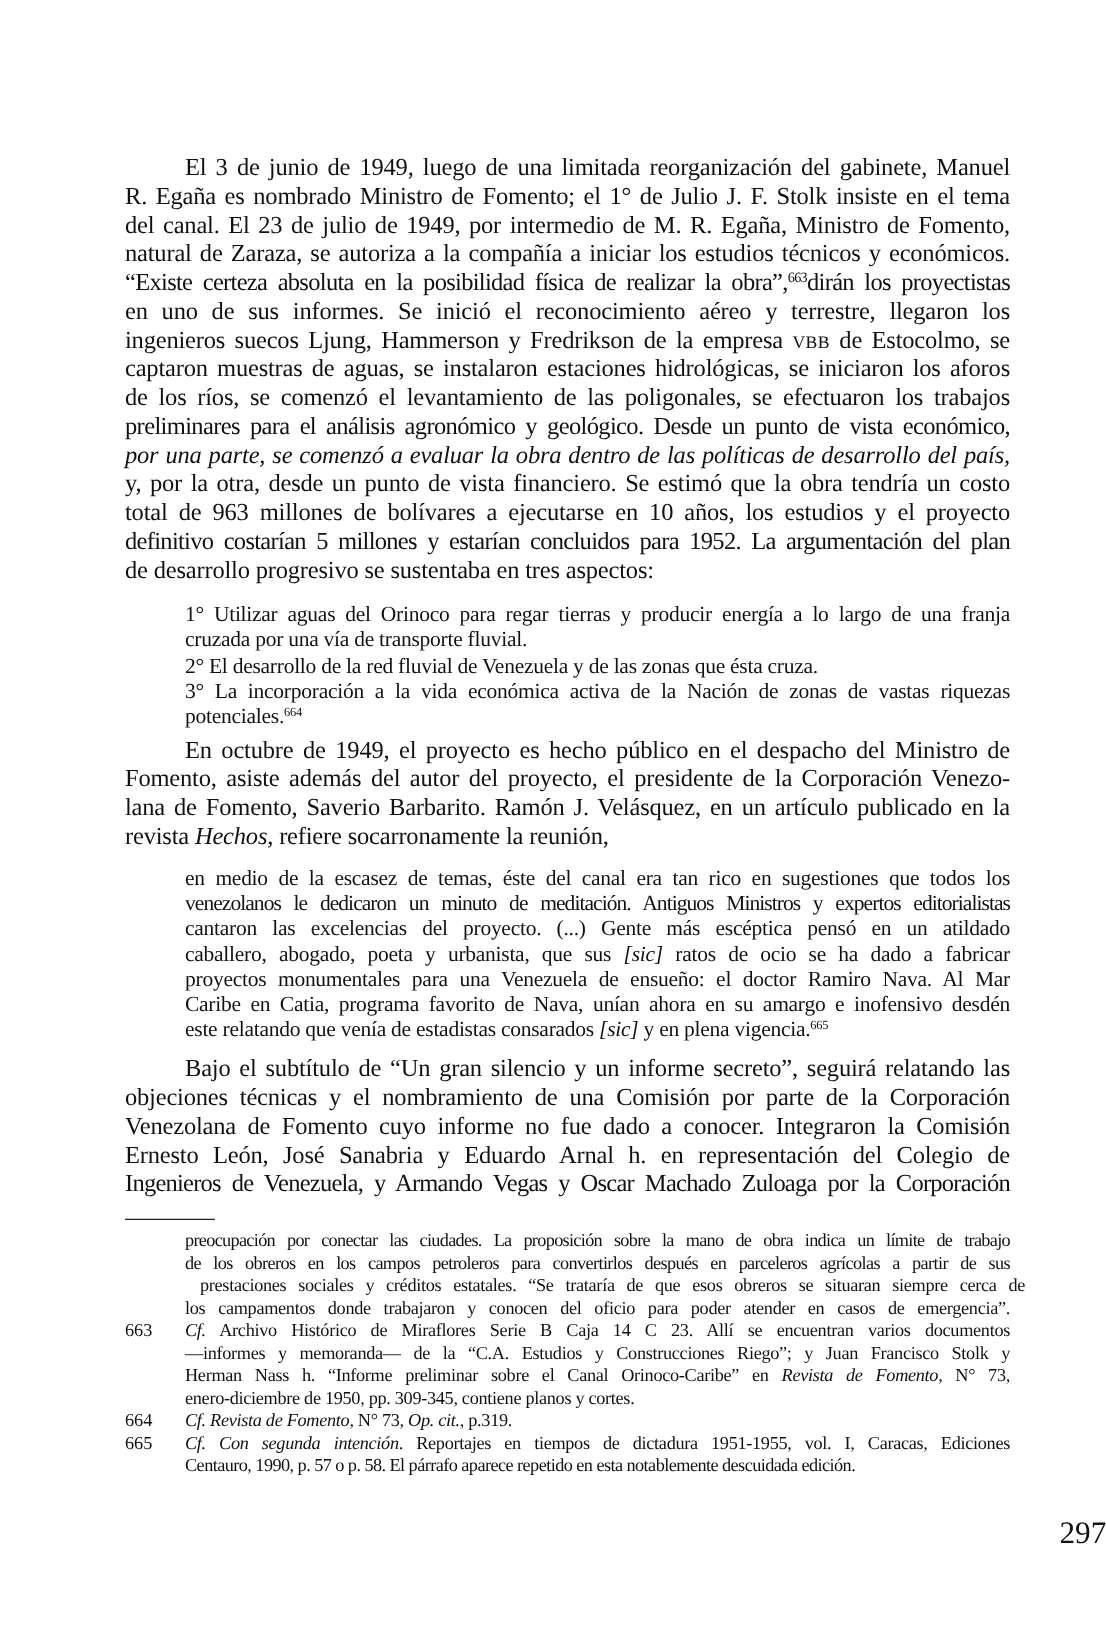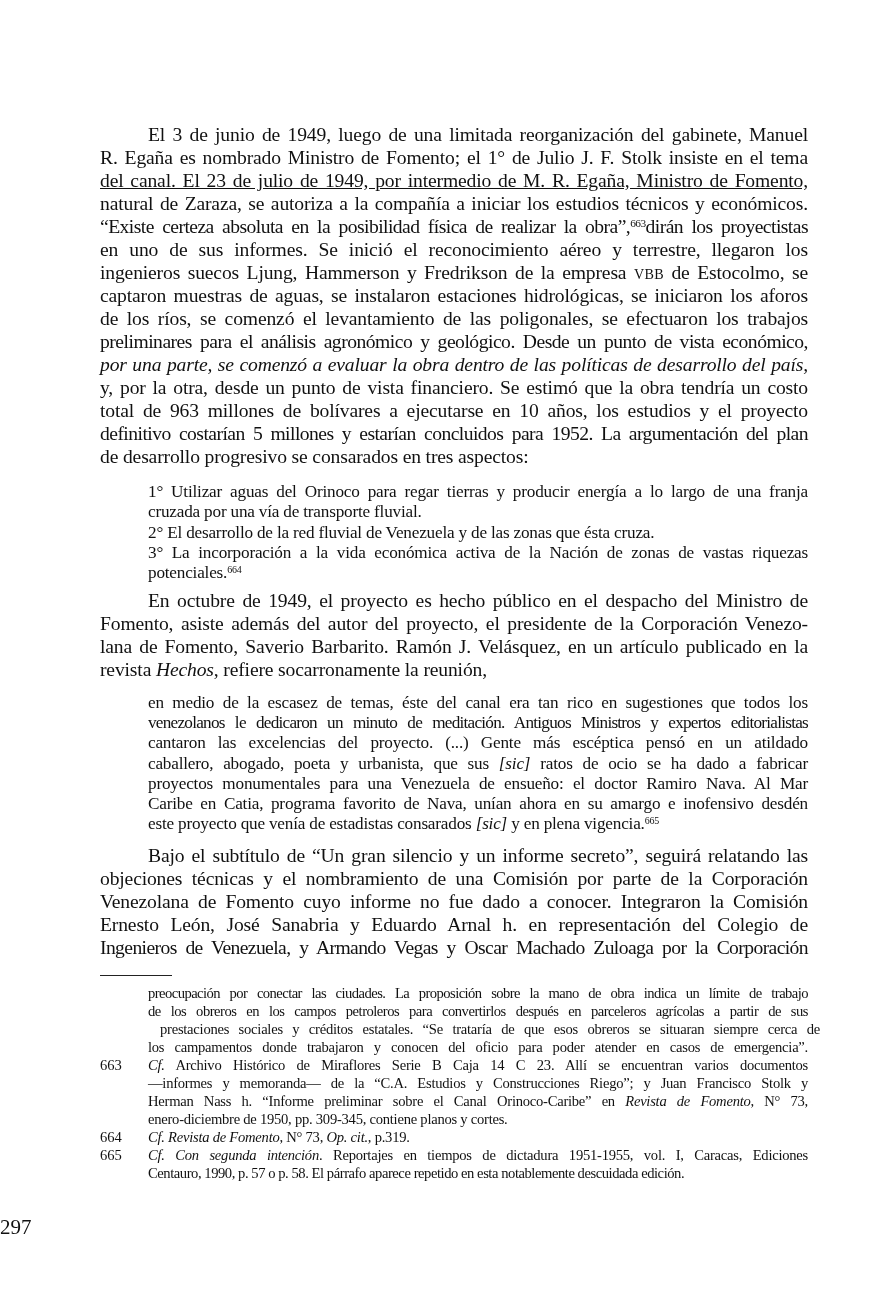--- a/index.html
+++ b/index.html
@@ -27,7 +27,7 @@
   <div>
     <div class="line body-line" style="left:148px;top:123px;width:660px;">El 3 de junio de 1949, luego de una limitada reorganización del gabinete, Manuel</div>
     <div class="line body-line" style="left:100px;top:146px;width:708px;">R. Egaña es nombrado Ministro de Fomento; el 1° de Julio J. F. Stolk insiste en el tema</div>
-    <div class="line body-line" style="left:100px;top:169px;width:708px;text-decoration:underline;">del canal. El 23 de julio de 1949, por intermedio de M. R. Egaña, Ministro de Fomento,</div>
+    <div class="line body-line" style="left:100px;top:169px;width:708px;">del canal. El 23 de julio de 1949, por intermedio de M. R. Egaña, Ministro de Fomento,</div>
     <div class="line body-line" style="left:100px;top:192px;width:708px;">natural de Zaraza, se autoriza a la compañía a iniciar los estudios técnicos y económicos.</div>
     <div class="line body-line" style="left:100px;top:215px;width:708px;letter-spacing:-0.55px;"><span>“Existe certeza absoluta en la posibilidad física de realizar la obra”,</span><sup>663</sup><span>dirán los proyectistas</span></div>
     <div class="line body-line" style="left:100px;top:238px;width:708px;">en uno de sus informes. Se inició el reconocimiento aéreo y terrestre, llegaron los</div>

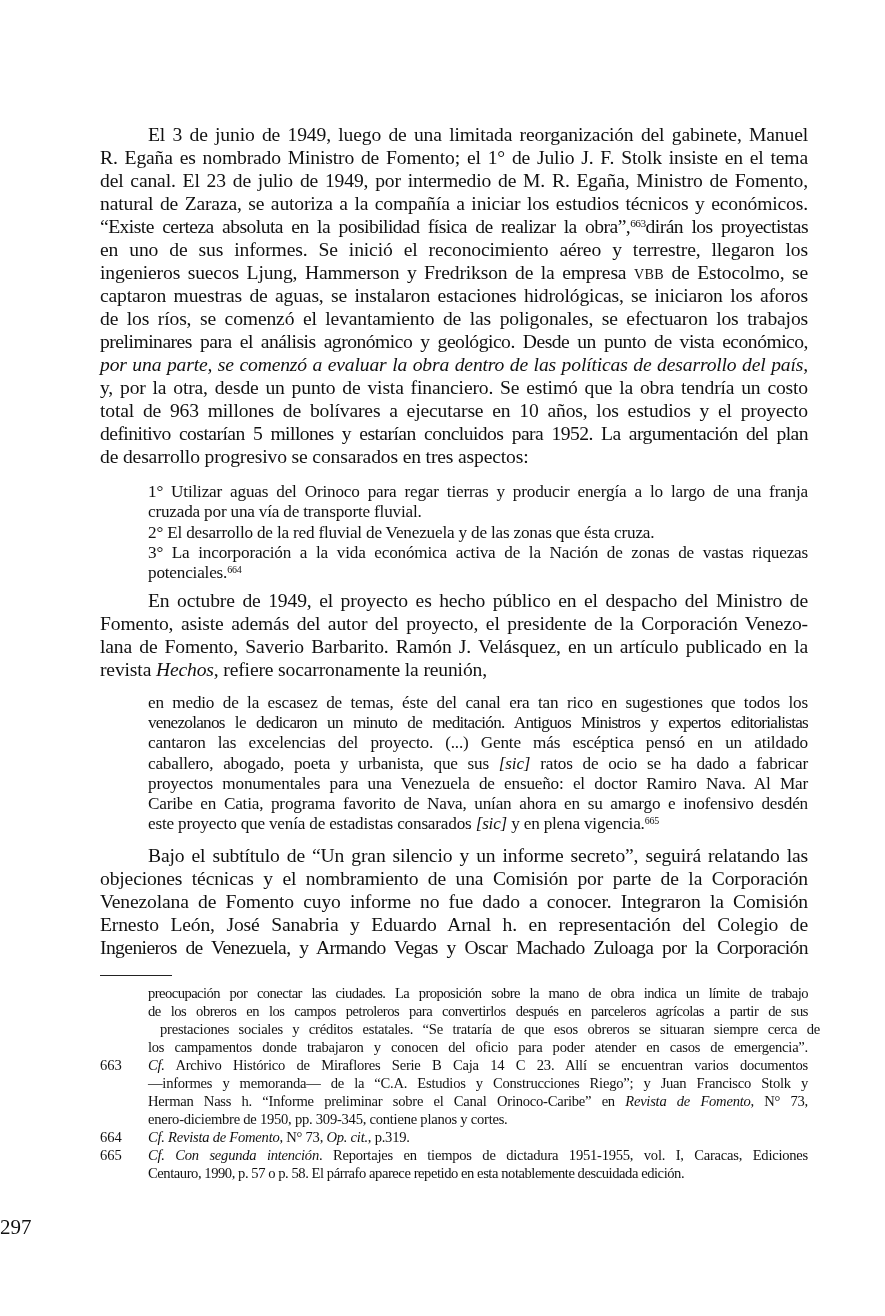--- a/index.html
+++ b/index.html
@@ -39,7 +39,7 @@
     <div class="line body-line" style="left:100px;top:376px;width:708px;">y, por la otra, desde un punto de vista financiero. Se estimó que la obra tendría un costo</div>
     <div class="line body-line" style="left:100px;top:399px;width:708px;">total de 963 millones de bolívares a ejecutarse en 10 años, los estudios y el proyecto</div>
     <div class="line body-line" style="left:100px;top:422px;width:708px;letter-spacing:-0.55px;">definitivo costarían 5 millones y estarían concluidos para 1952. La argumentación del plan</div>
-    <div class="line body-line last" style="left:100px;top:445px;width:708px;">de desarrollo progresivo se consarados en tres aspectos:</div>
+    <div class="line body-line last" style="left:100px;top:445px;width:708px;">de desarrollo progresivo se sustentaba en tres aspectos:</div>
   </div>
 
   <div>

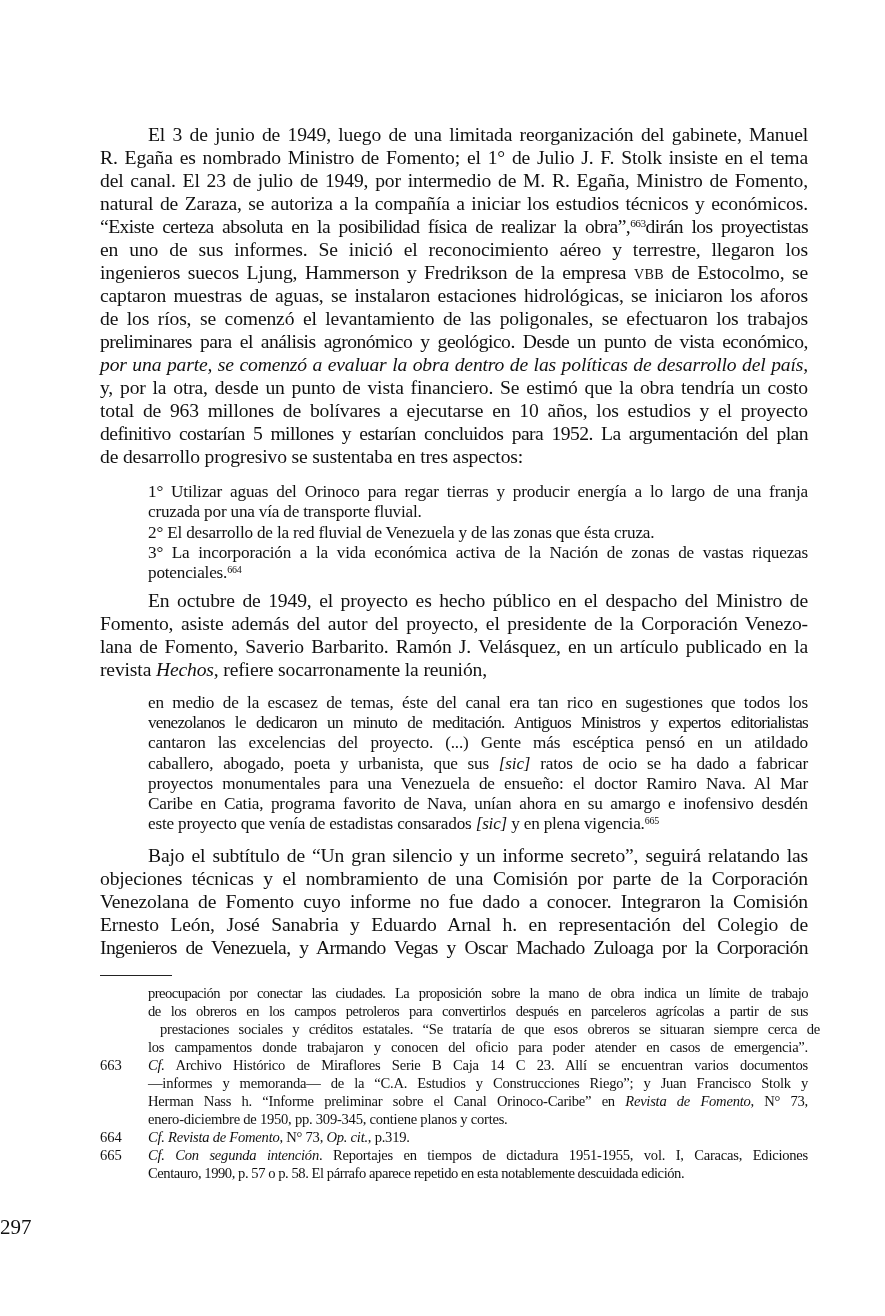--- a/index.html
+++ b/index.html
@@ -64,7 +64,7 @@
     <div class="line quote-line" style="left:148px;top:754px;width:660px;"><span>caballero, abogado, poeta y urbanista, que sus</span> <span class="it">[sic]</span> <span>ratos de ocio se ha dado a fabricar</span></div>
     <div class="line quote-line" style="left:148px;top:774px;width:660px;">proyectos monumentales para una Venezuela de ensueño: el doctor Ramiro Nava. Al Mar</div>
     <div class="line quote-line" style="left:148px;top:794px;width:660px;">Caribe en Catia, programa favorito de Nava, unían ahora en su amargo e inofensivo desdén</div>
-    <div class="line quote-line last" style="left:148px;top:814px;width:660px;"><span>este proyecto que venía de estadistas consarados</span> <span class="it">[sic]</span> <span>y en plena vigencia.</span><sup>665</sup></div>
+    <div class="line quote-line last" style="left:148px;top:814px;width:660px;"><span>este relatando que venía de estadistas consarados</span> <span class="it">[sic]</span> <span>y en plena vigencia.</span><sup>665</sup></div>
   </div>
 
   <div>

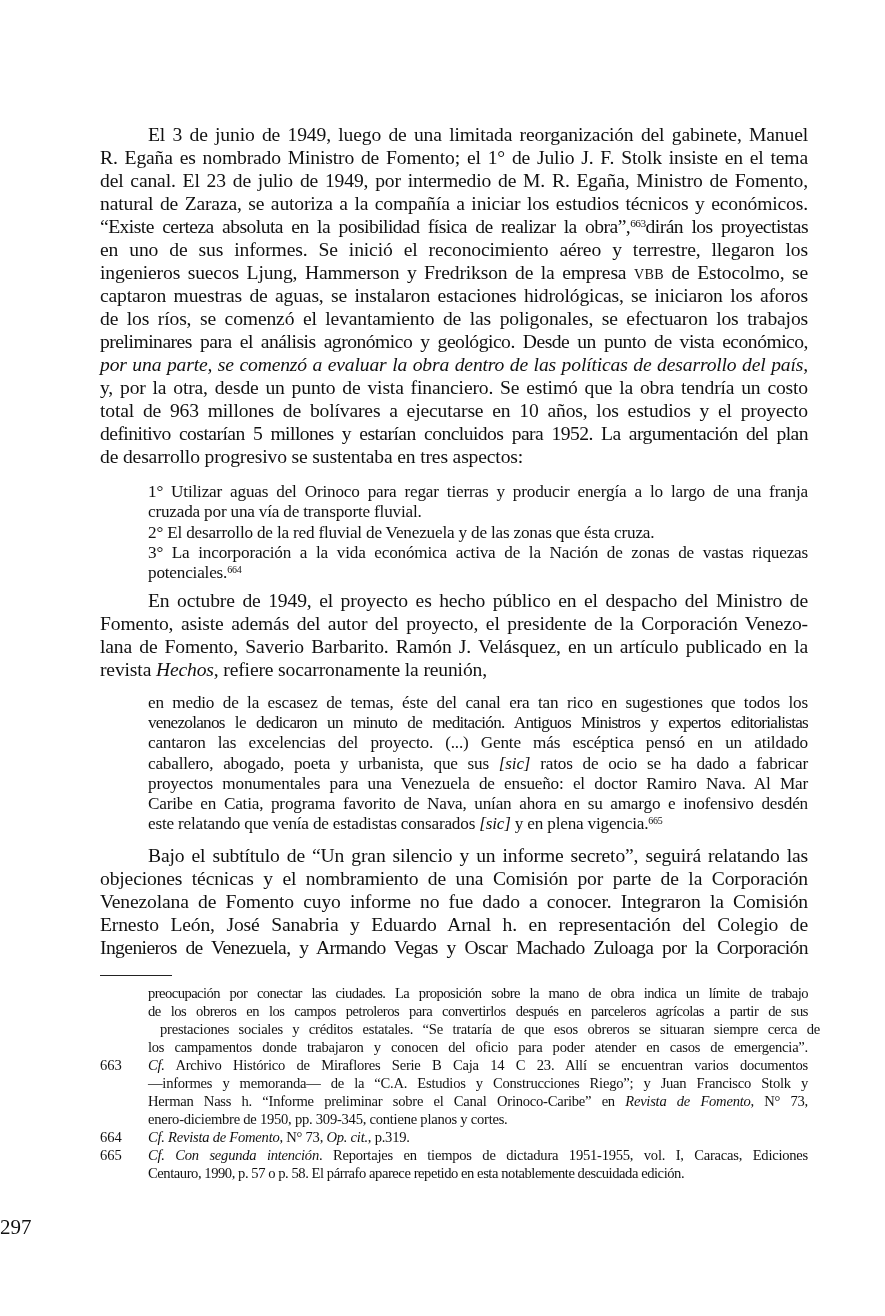--- a/index.html
+++ b/index.html
@@ -16,8 +16,8 @@
     .sc { font-size: 0.72em; letter-spacing: 0.3px; }
     .it { font-style: italic; }
     .rule { position: absolute; left: 100px; top: 975px; width: 72px; height: 1px; background: #222; }
-    .page-number { position: absolute; left: 0; width: 885px; top: 1213px; text-align: left;
-                   font-size: 21px; line-height: 28px; }
+    .page-number { position: absolute; left: 0; width: 885px; top: 1213px; text-align: right;
+                   font-size: 25px; line-height: 28px; }
   </style>
 </head>
 <body>

